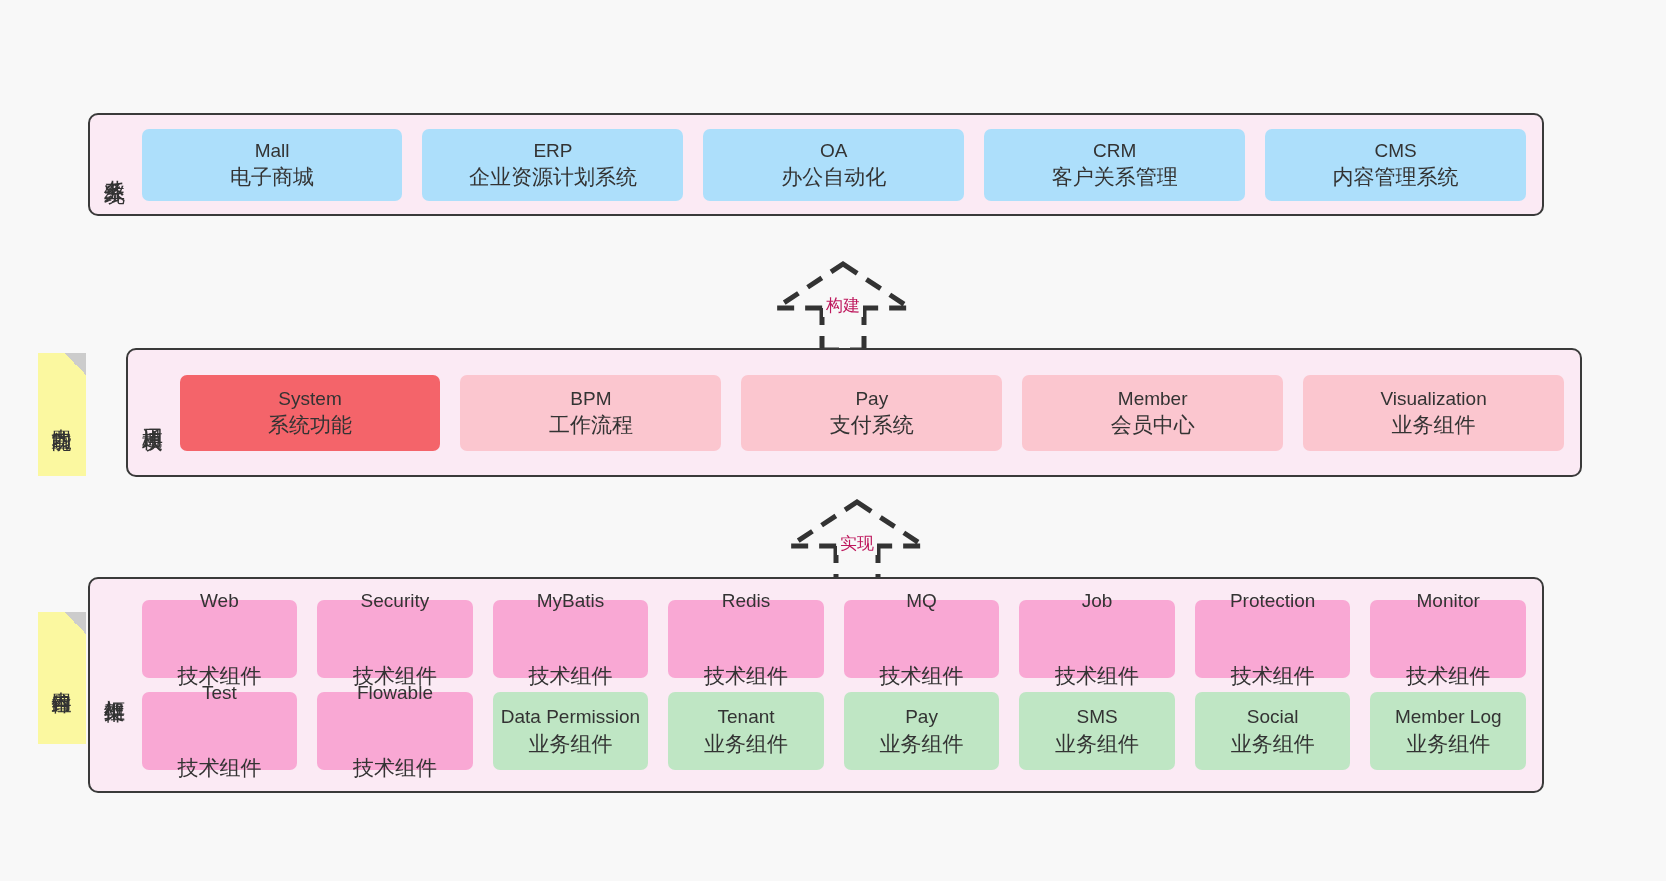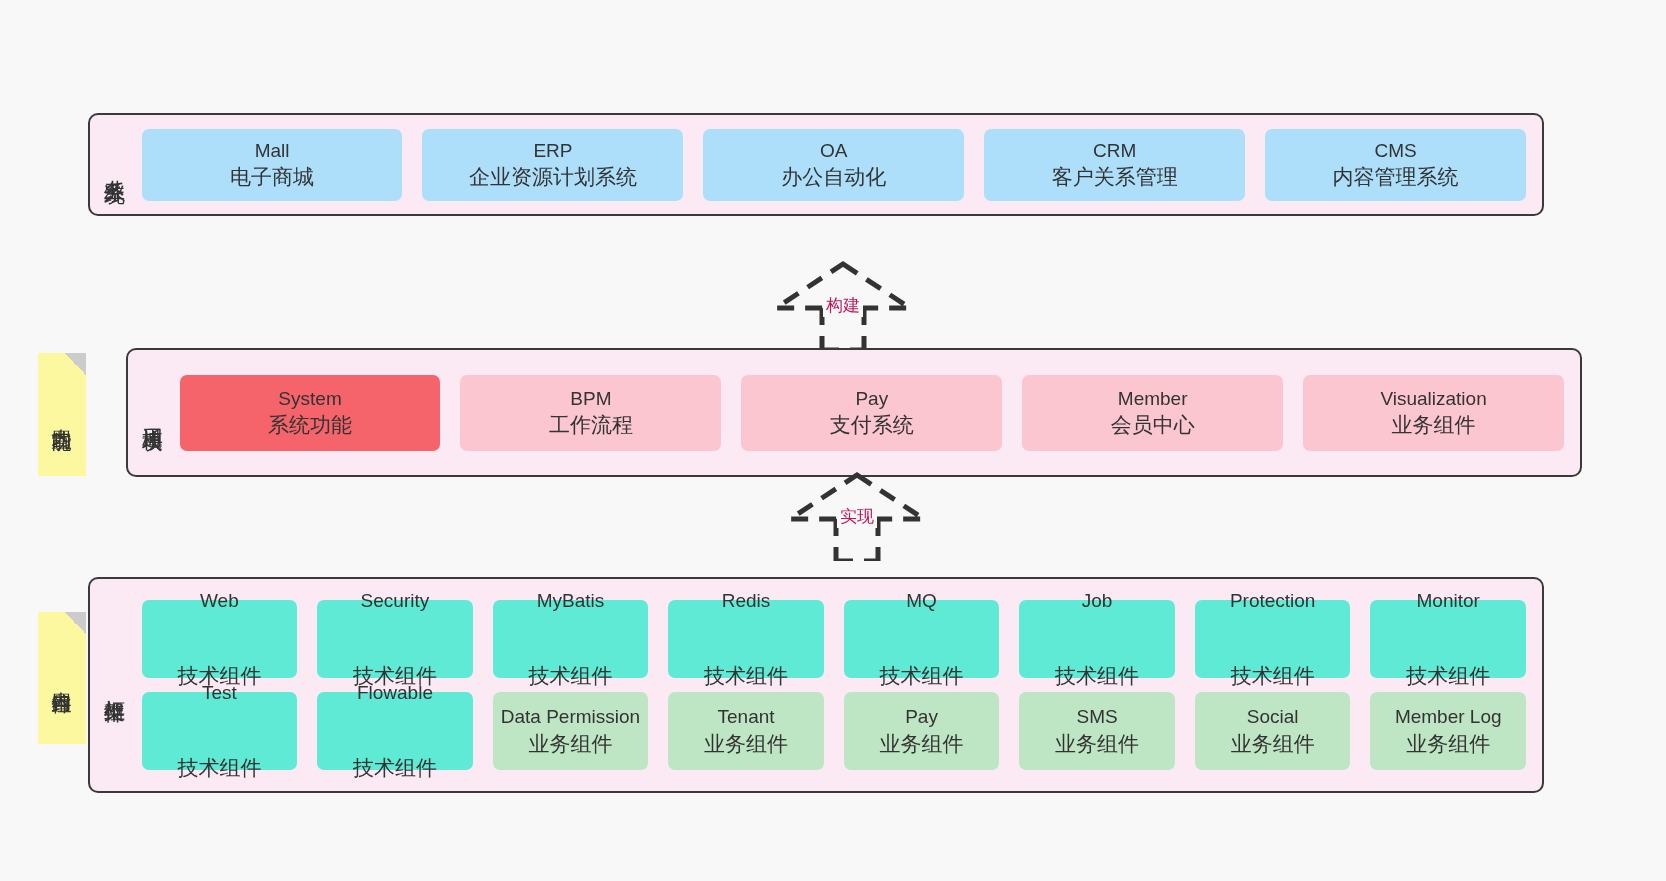--- a/index.html
+++ b/index.html
@@ -142,7 +142,7 @@
     user-select: none;
   }
   #arrow-build   { left: 758px; top: 258px; }
-  #arrow-realize { left: 772px; top: 469px; }
+  #arrow-realize { left: 772px; top: 496px; }
 </style>
 </head>
 <body>

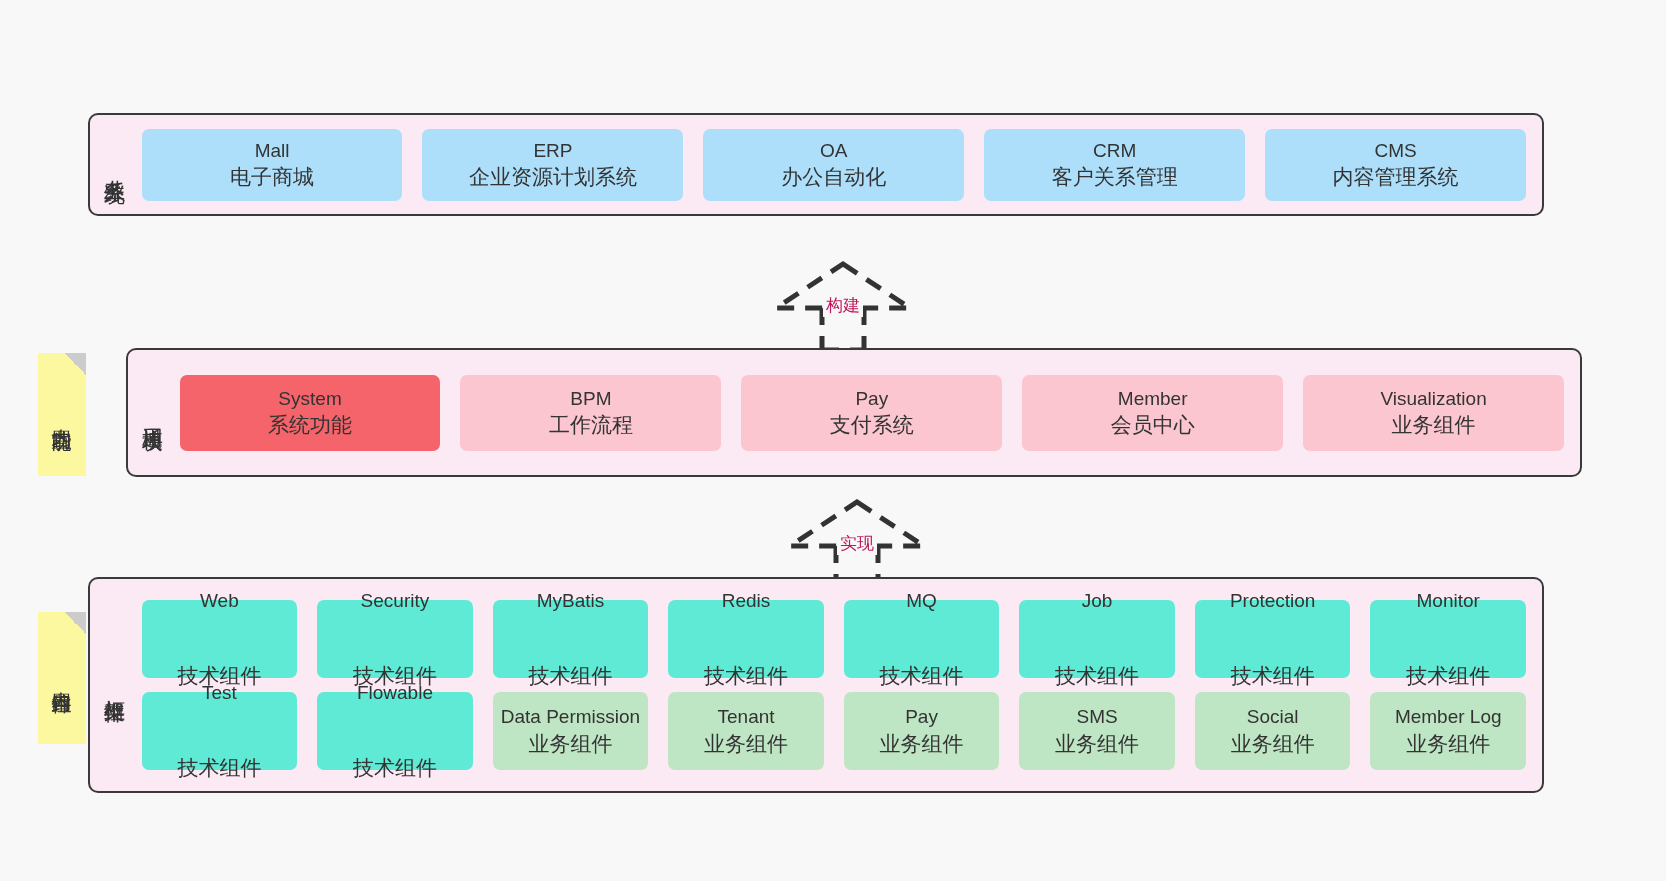--- a/index.html
+++ b/index.html
@@ -72,7 +72,7 @@
   .c-blue        { background: #addffb; }
   .c-red         { background: #f4646a; }
   .c-pink        { background: #fbc6cf; }
-  .c-green       { background: #5eead4; gap: 48px; }
+  .c-green       { background: #f9a8d4; gap: 48px; }
   .c-lightgreen  { background: #bfe6c4; }
 
   

